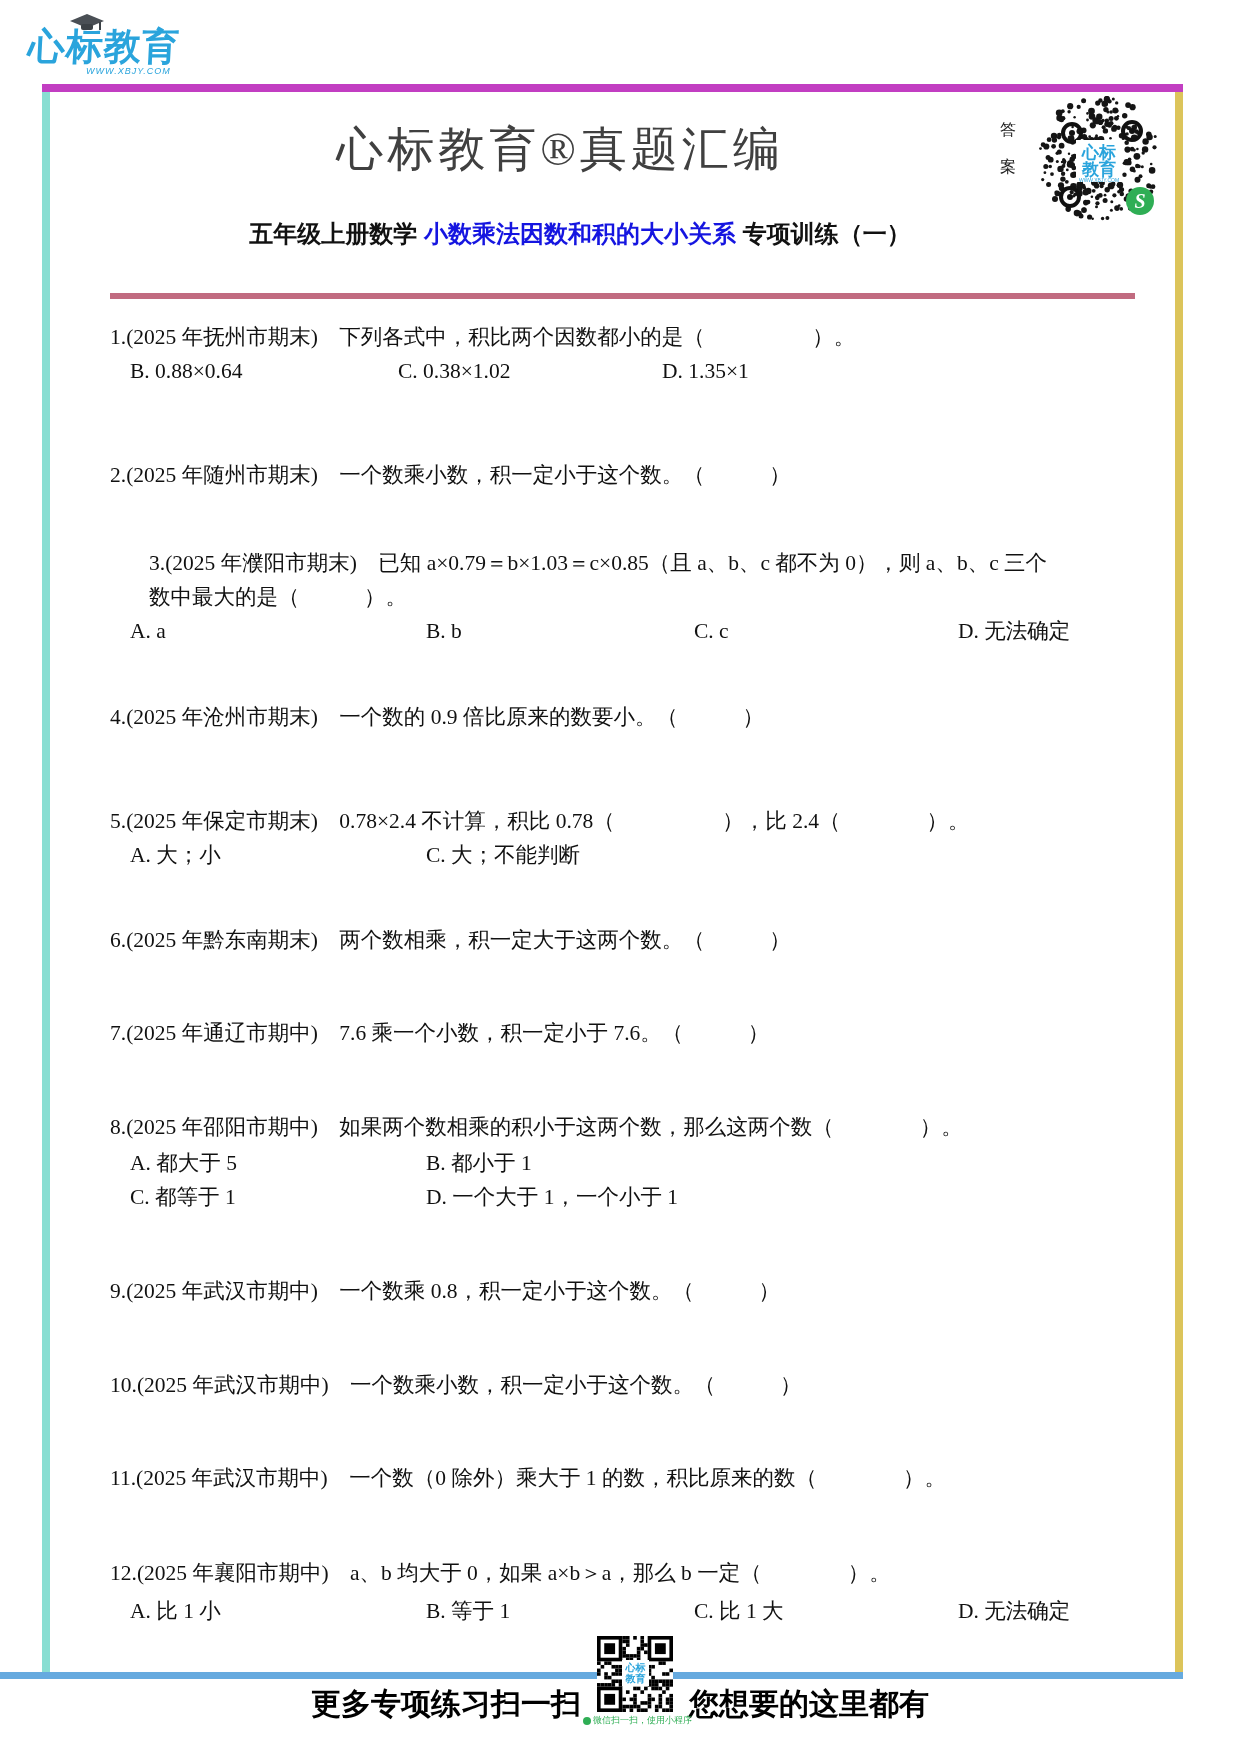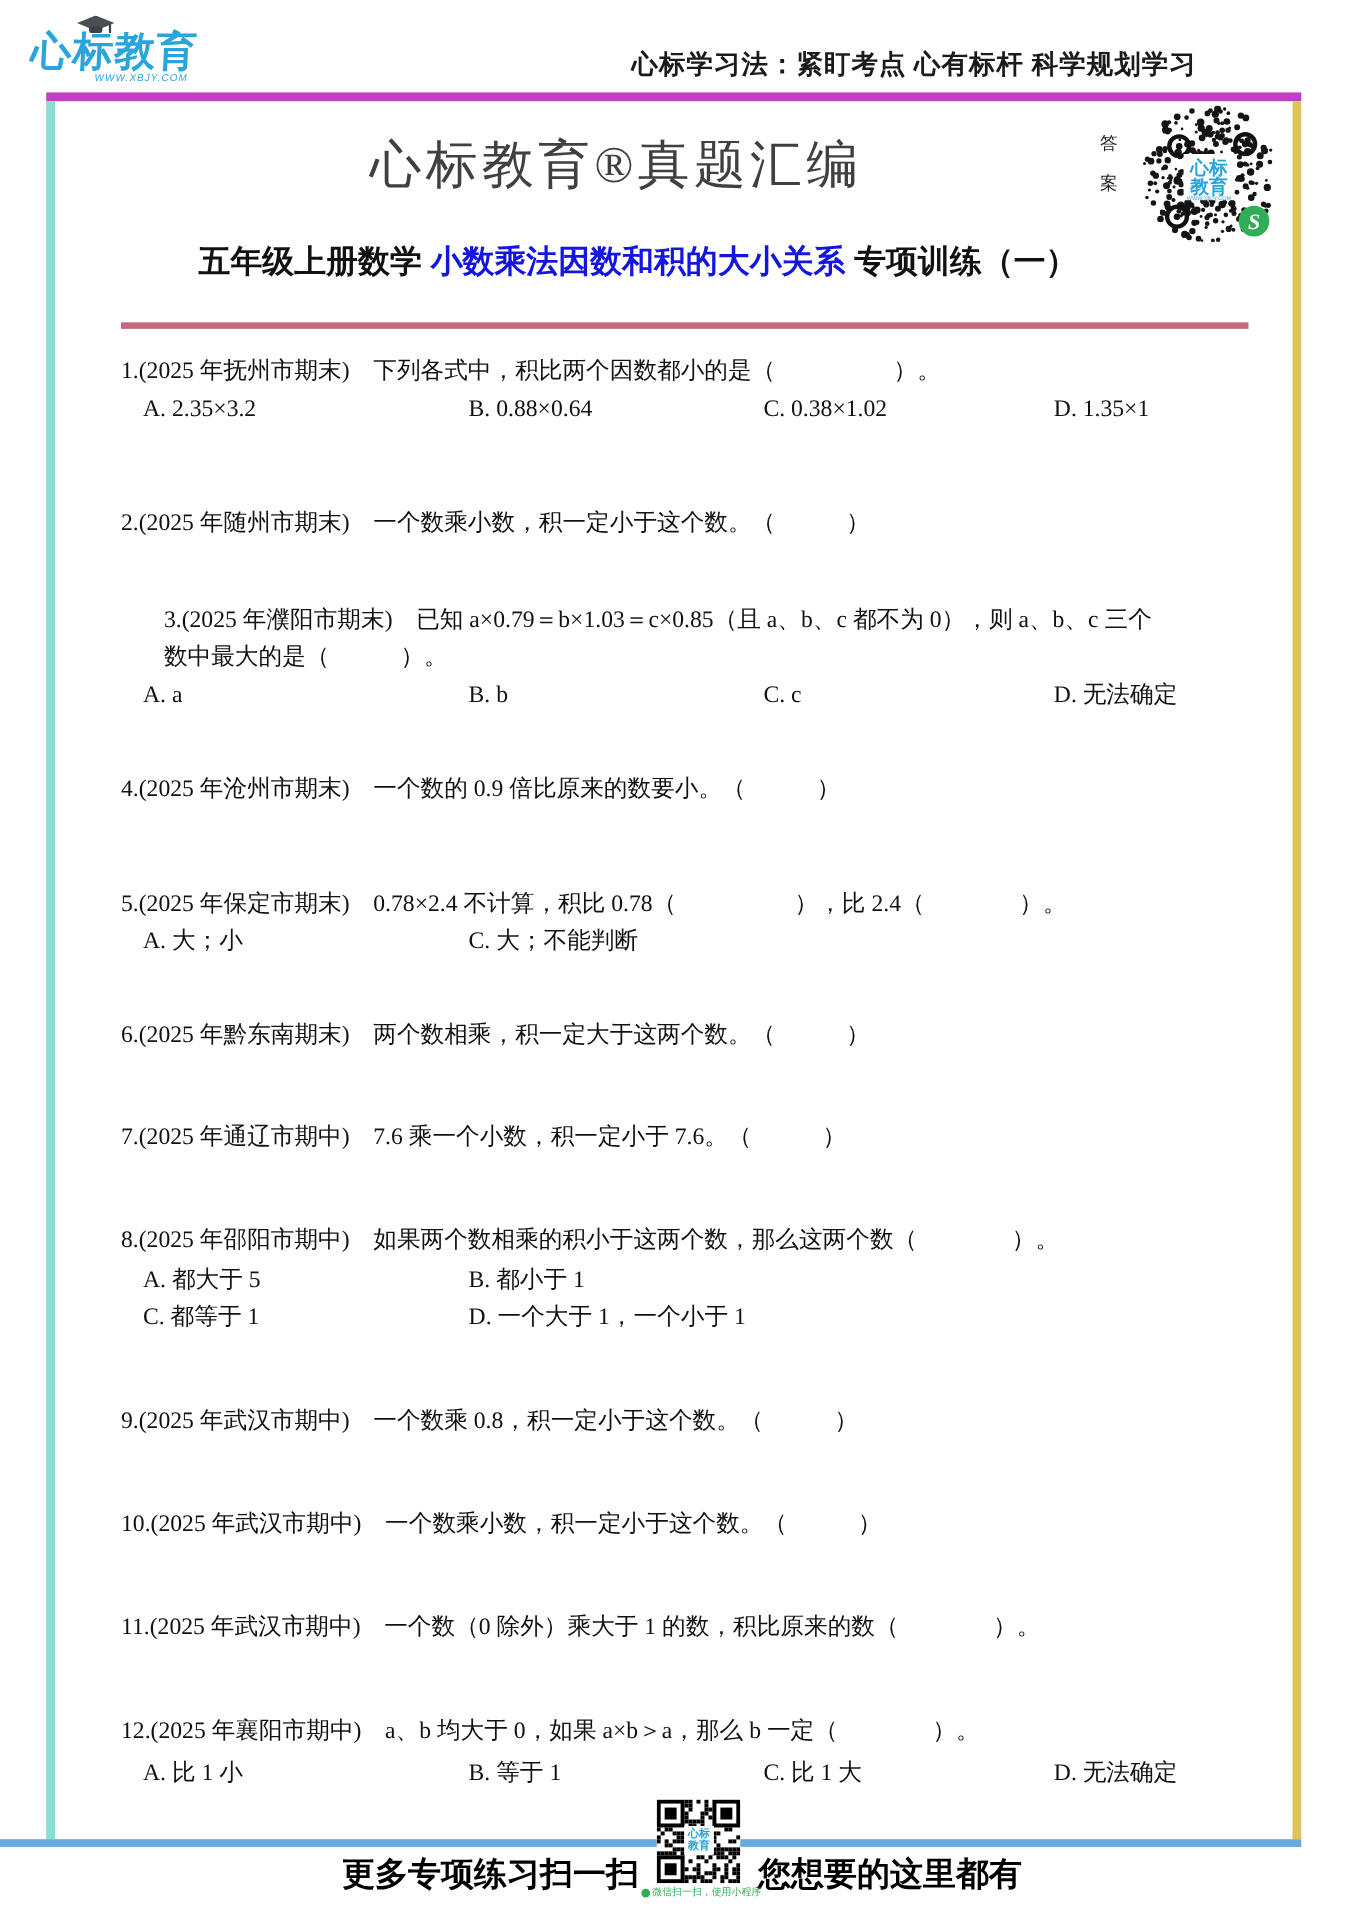--- a/index.html
+++ b/index.html
@@ -68,7 +68,6 @@
     </svg>
     <div class="logo-url">WWW.XBJY.COM</div>
   </div>
-  <div class="slogan">心标学习法：紧盯考点 心有标杆 科学规划学习</div>
 
   <div class="line-top"></div>
   <div class="border-left"></div>

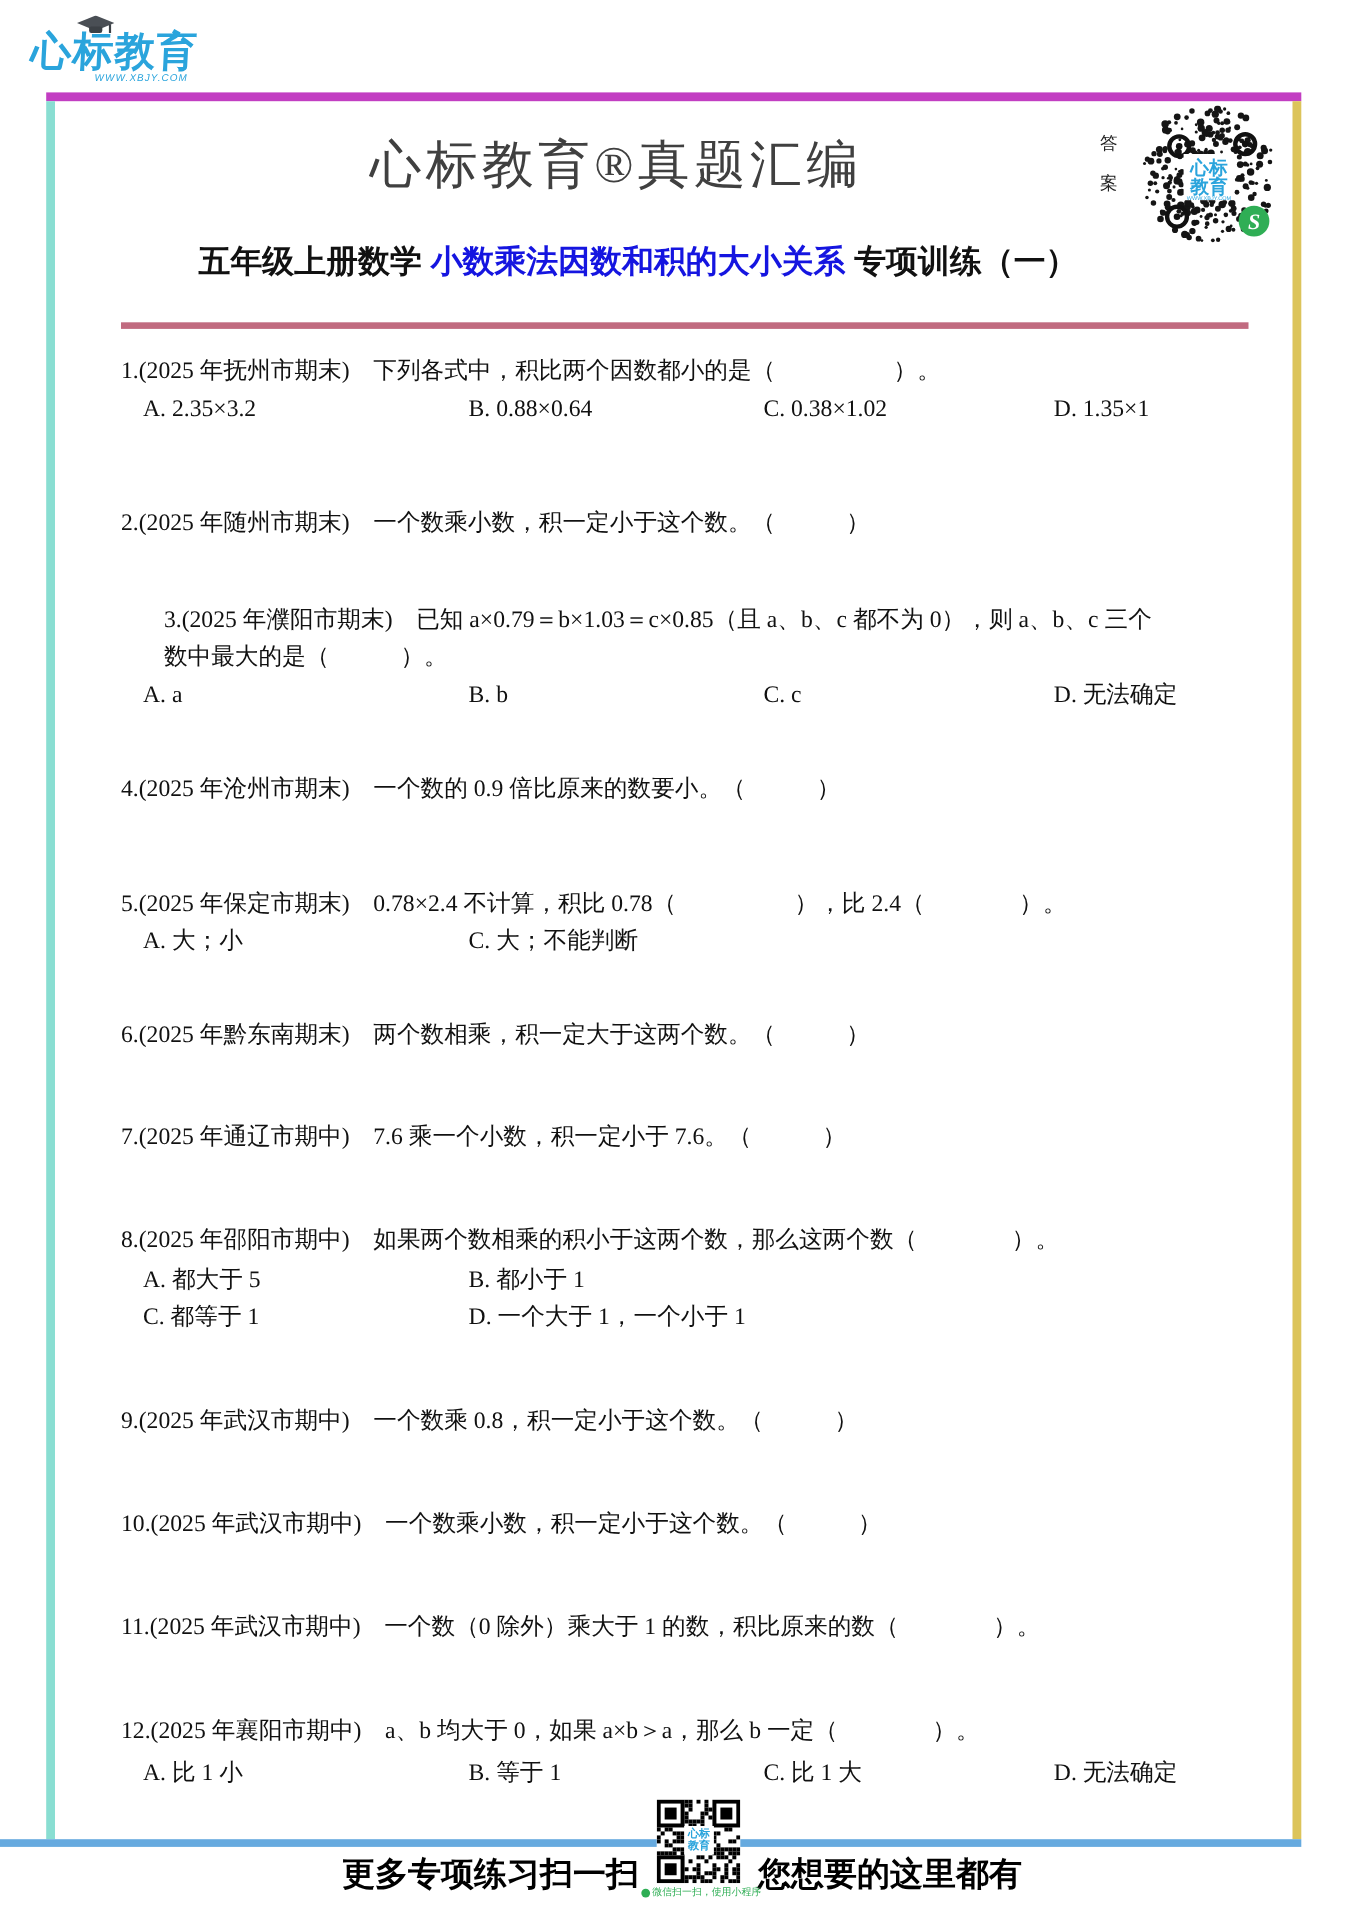--- a/index.html
+++ b/index.html
@@ -26,7 +26,7 @@
   .main-title { position:absolute; left:110px; top:118px; width:900px; text-align:center;
     font-size:47px; letter-spacing:4px; color:#404040; font-weight:500; }
   .subtitle { position:absolute; left:10px; top:218px; width:1140px; text-align:center;
-    font-family:"Liberation Sans","DejaVu Sans",sans-serif; font-weight:700; font-size:29px;
+    font-family:"Liberation Sans","DejaVu Sans",sans-serif; font-weight:700; font-size:24px;
     color:#111; white-space:pre-wrap; }
   .subtitle .topic { color:#1515e0; }
   .answer-label { position:absolute; left:1000px; top:120px; display:flex; flex-direction:column;

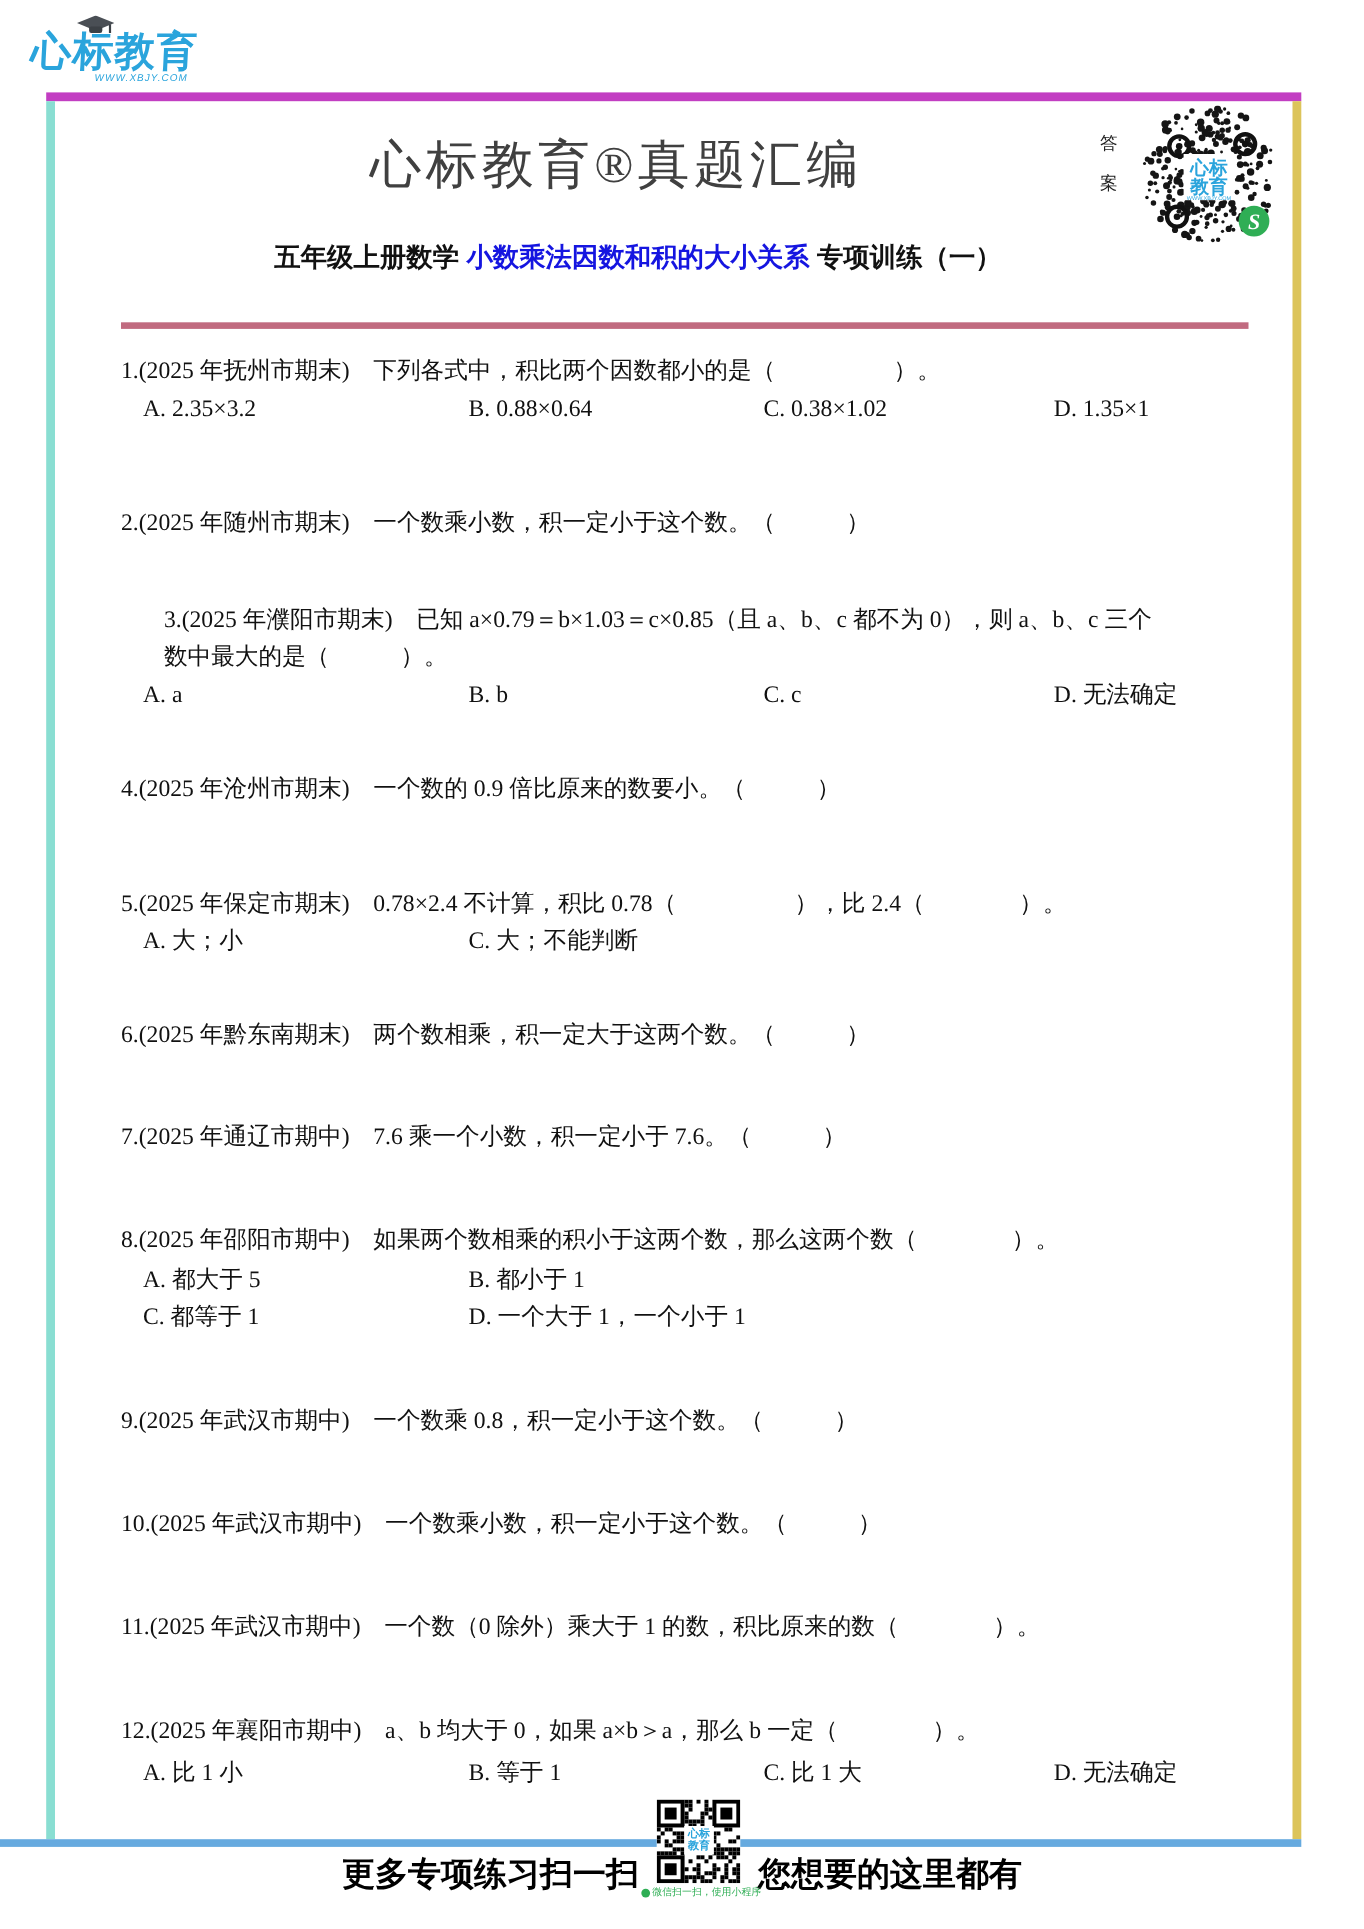--- a/index.html
+++ b/index.html
@@ -336,7 +336,6 @@
 
     <div class="q" style="top:320px">1.(2025 年抚州市期末)　下列各式中，积比两个因数都小的是（　　　　　）。</div>
     <div class="opts" style="top:354px">
-      <span class="c1">A. 2.35×3.2</span>
       <span class="c2">B. 0.88×0.64</span>
       <span class="c3">C. 0.38×1.02</span>
       <span class="cf">D. 1.35×1</span>

